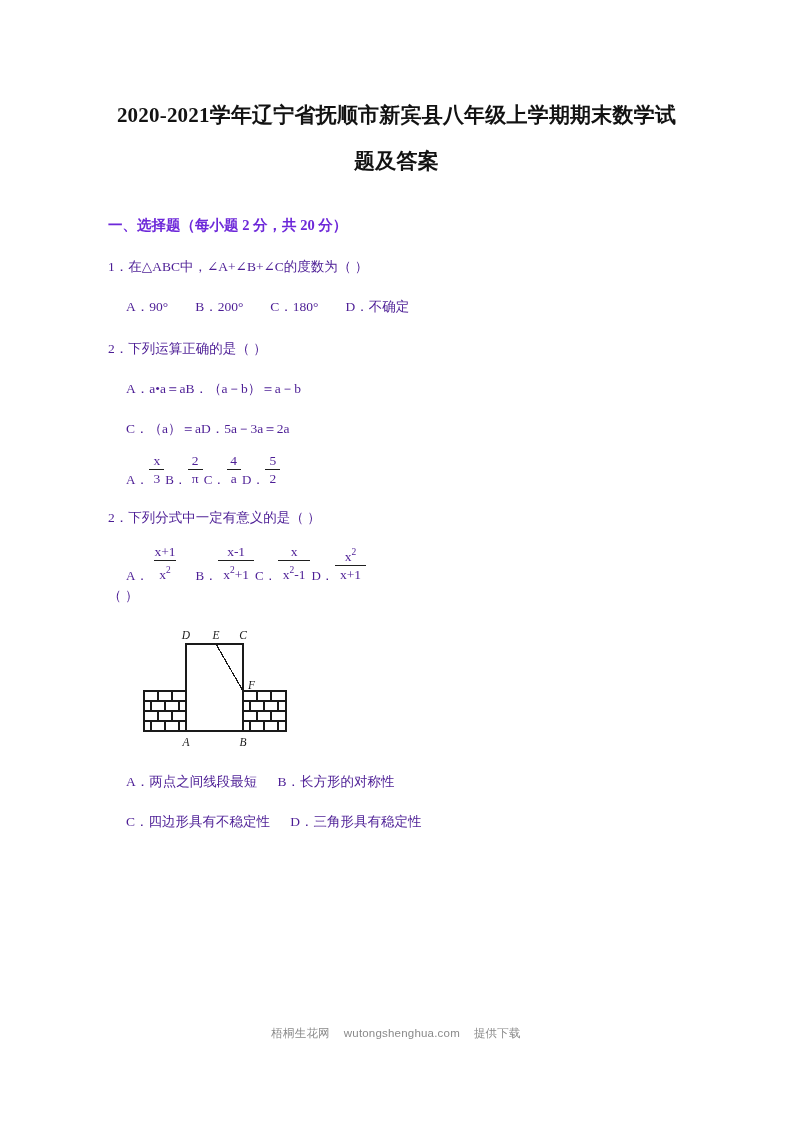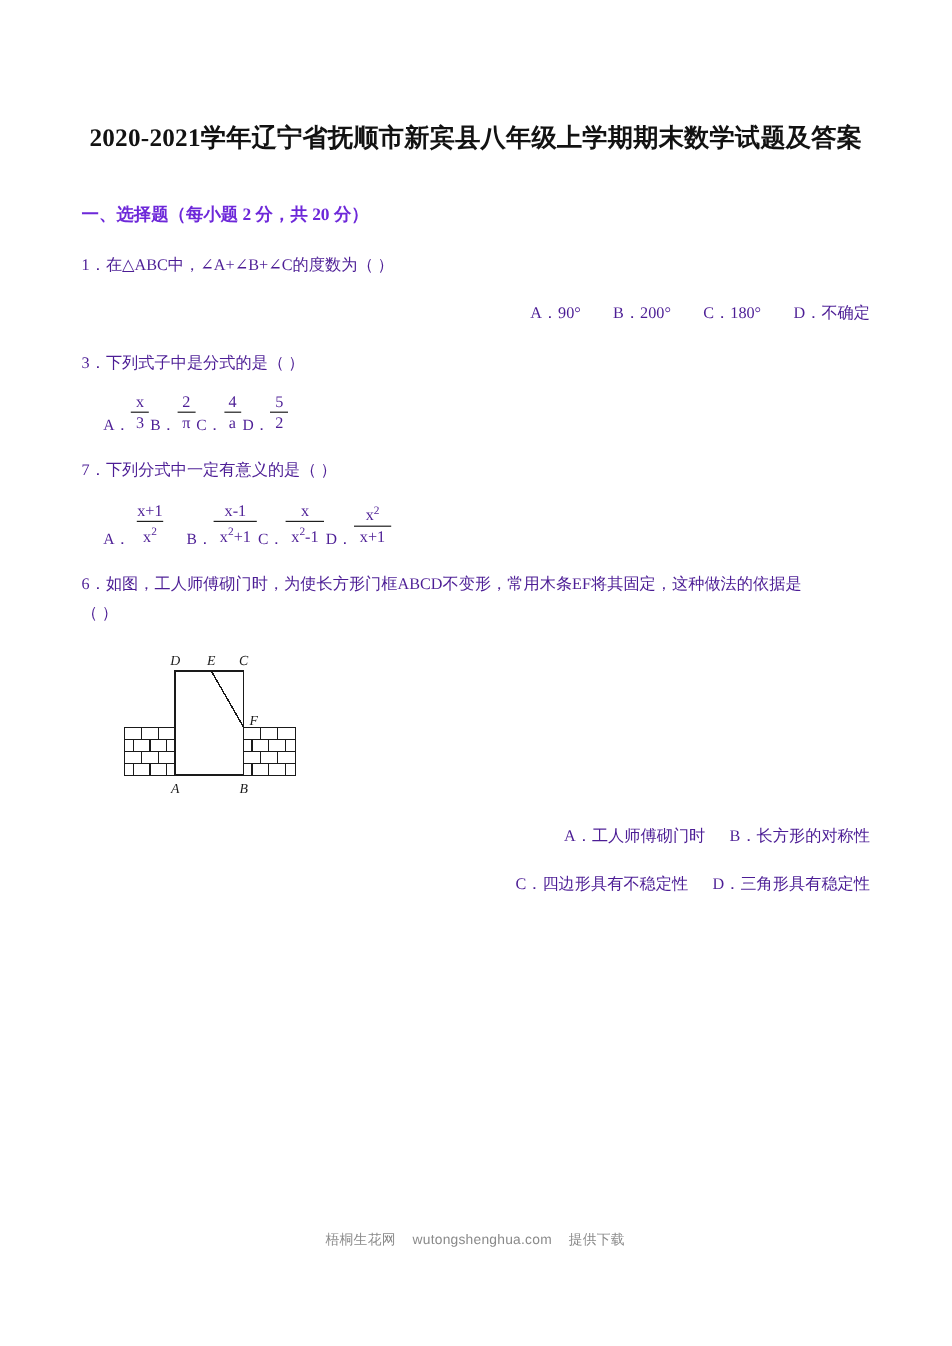--- a/index.html
+++ b/index.html
@@ -21,7 +21,7 @@
     width: 793px;
     height: 1122px;
     box-sizing: border-box;
-    padding: 0 68px;
+    padding: 0 108px;
   }
 
   

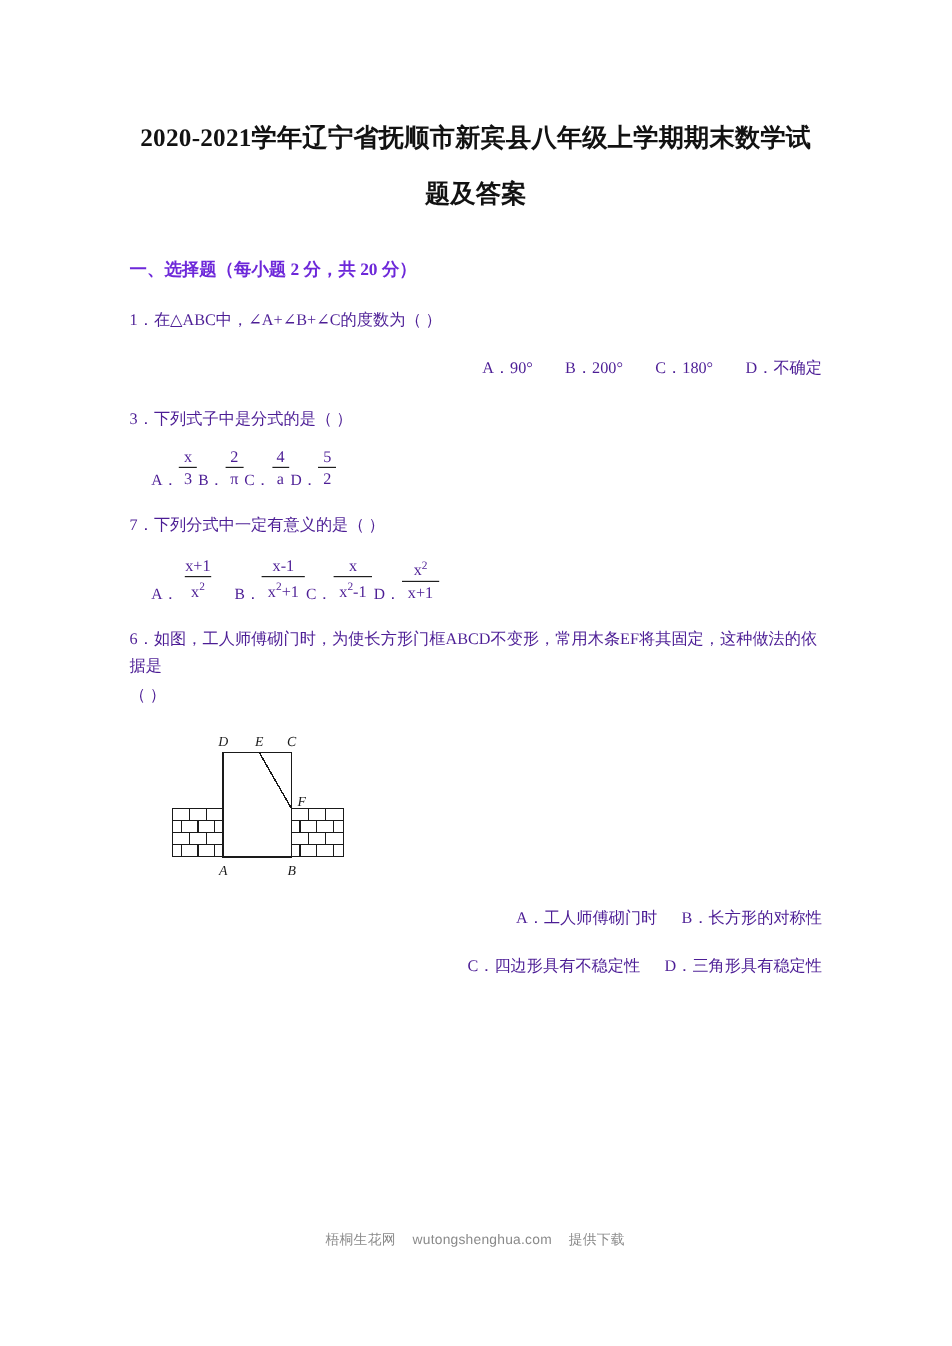--- a/index.html
+++ b/index.html
@@ -61,7 +61,6 @@
     padding-top: 18px;
     padding-left: 18px;
     white-space: pre;
-    text-align: right;
   }
   .sup { font-size: 9.5px; vertical-align: super; }
 

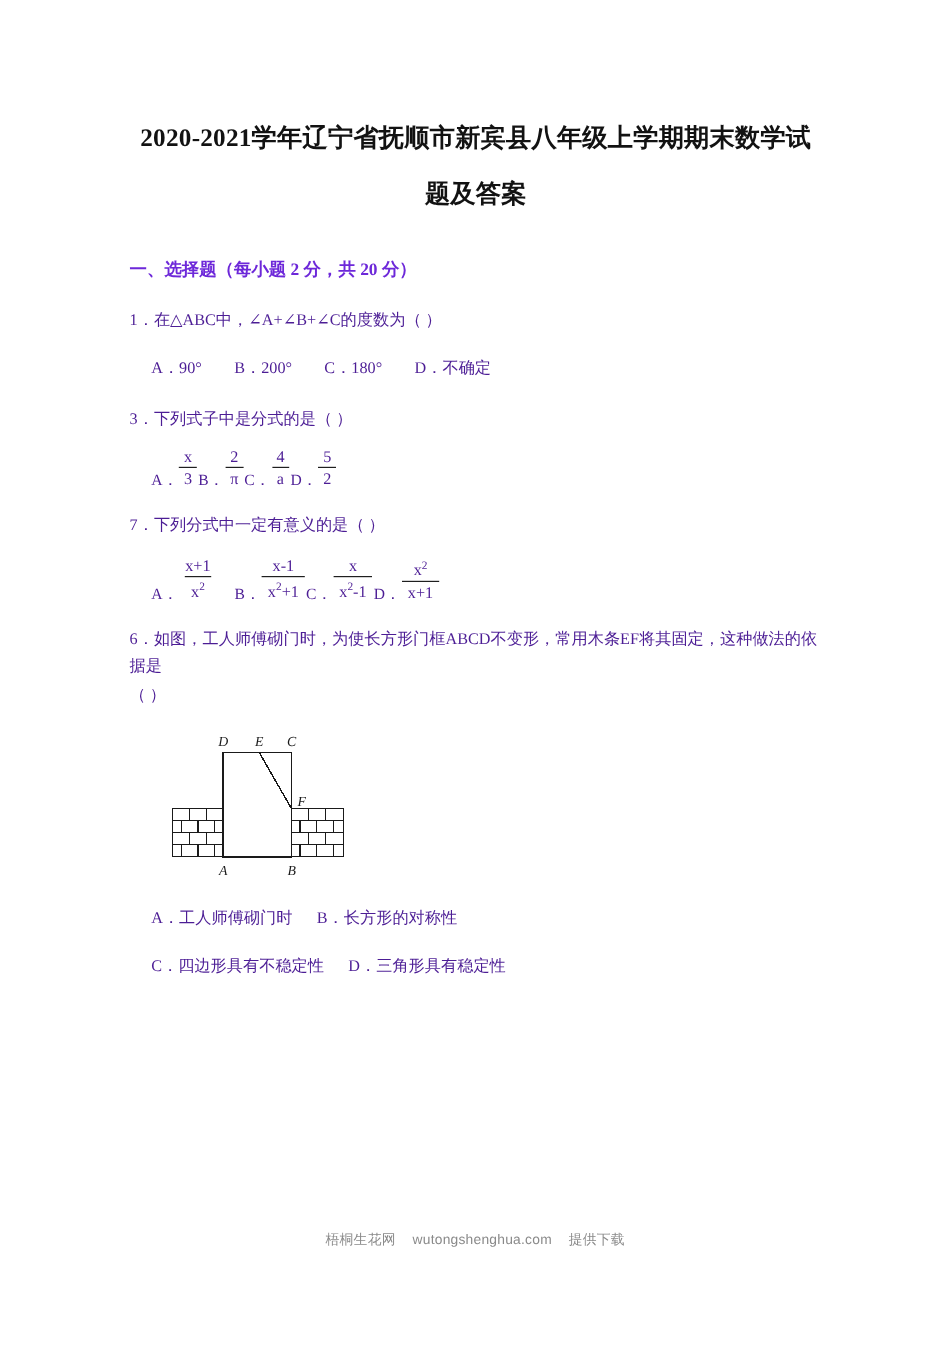--- a/index.html
+++ b/index.html
@@ -139,6 +139,11 @@
     <p class="opts">A．90°        B．200°        C．180°        D．不确定</p>
   </div>
 
+  <div class="question">
+    <p class="q-stem">2．下列运算正确的是（      ）</p>
+    <p class="opts">A．a•a＝aB．（a－b）＝a－b</p>
+    <p class="opts">C．（a）＝aD．5a－3a＝2a</p>
+  </div>
 
   <div class="question">
     <p class="q-stem">3．下列式子中是分式的是（      ）</p>

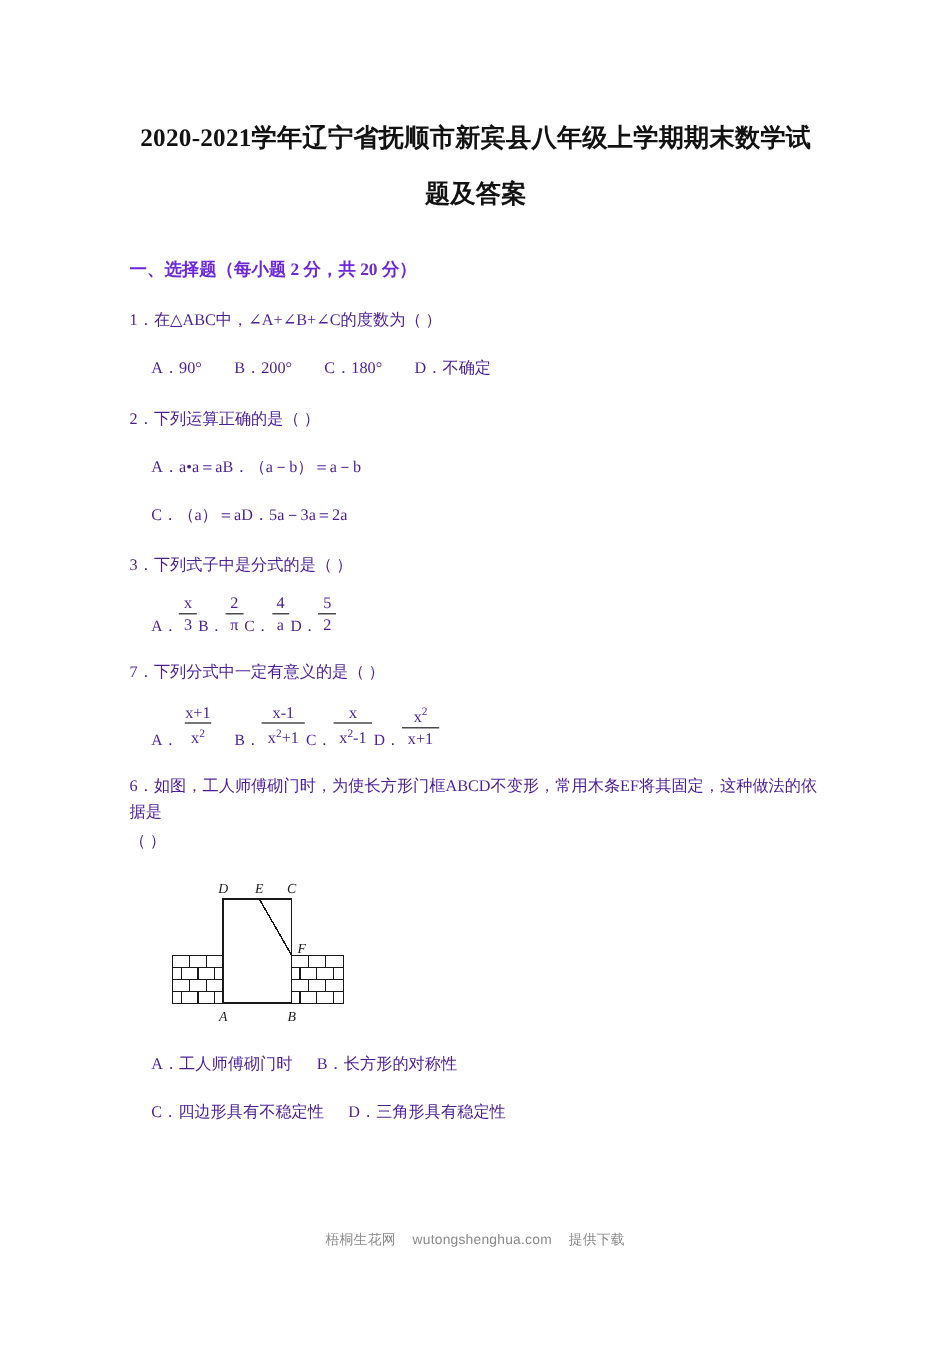--- a/index.html
+++ b/index.html
@@ -146,7 +146,6 @@
   </div>
 
   <div class="question">
-    <p class="q-stem">3．下列式子中是分式的是（      ）</p>
     <div class="frac-row">
       <span class="frac-lbl">A．</span>
       <span class="frac">

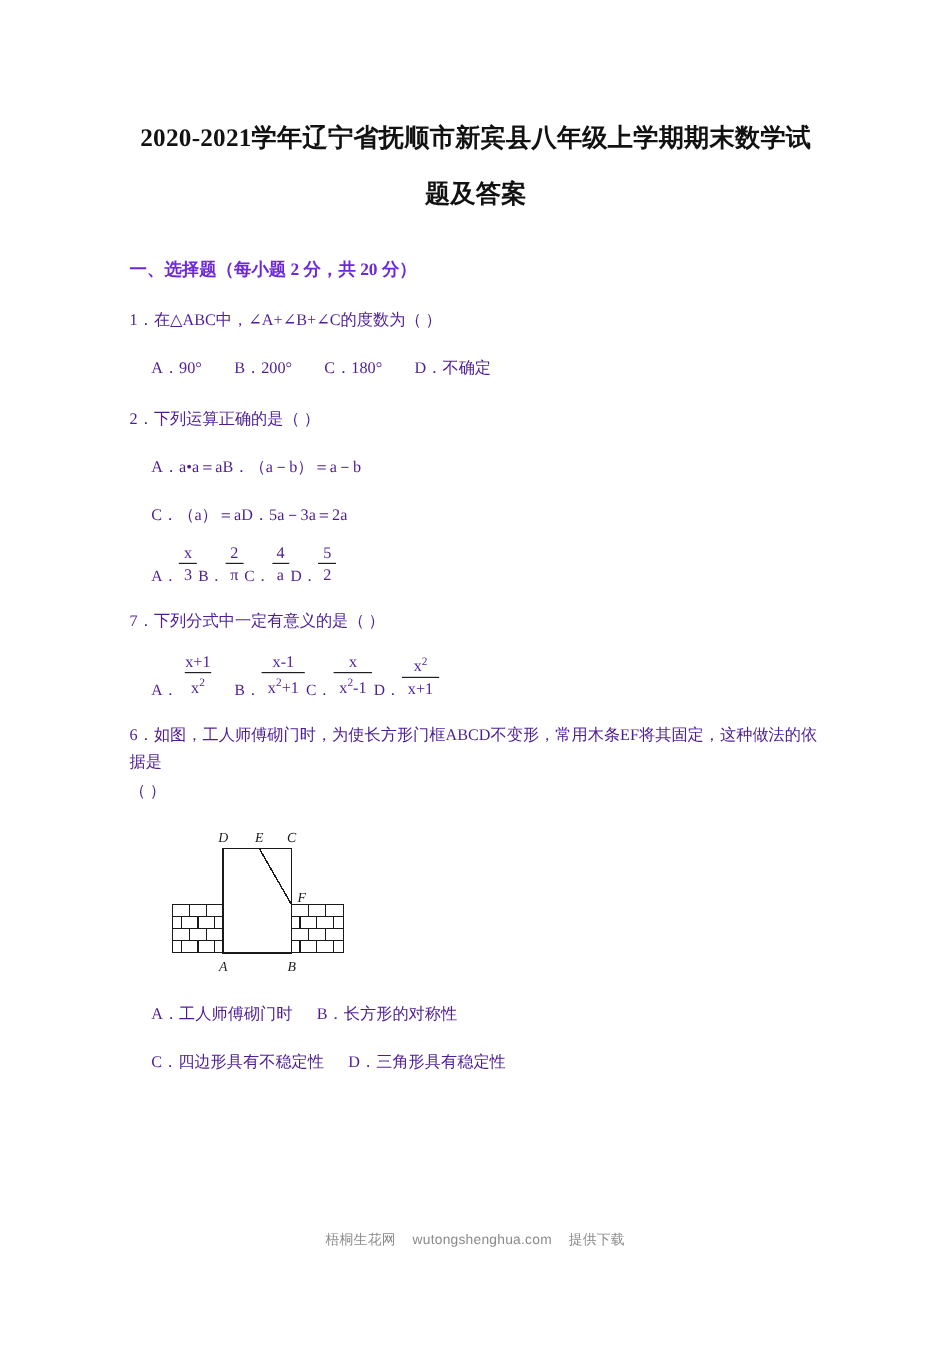--- a/index.html
+++ b/index.html
@@ -171,7 +171,7 @@
   </div>
 
   <div class="question">
-    <p class="q-stem">7．下列分式中一定有意义的是（      ）</p>
+    <p class="q-stem">2．下列分式中一定有意义的是（      ）</p>
     <div class="frac-row r4">
       <span class="frac-lbl">A．</span>
       <span class="frac wide">

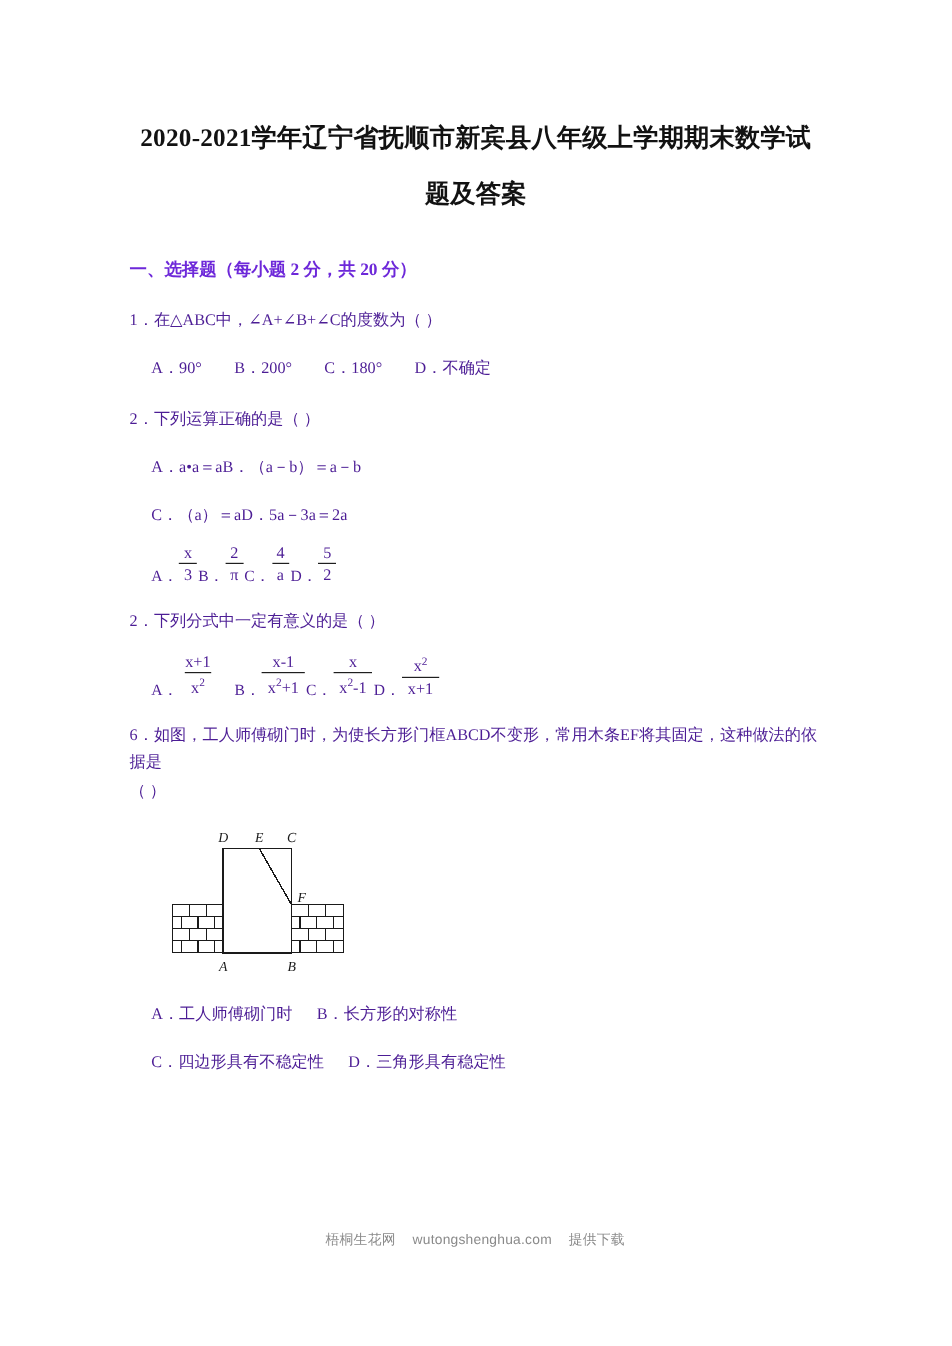--- a/index.html
+++ b/index.html
@@ -199,7 +199,6 @@
 
 
   <div class="question">
-    <p class="q-stem">6．如图，工人师傅砌门时，为使长方形门框ABCD不变形，常用木条EF将其固定，这种做法的依据是</p>
     <p class="q-stem" style="padding-top:2px;">（      ）</p>
 
     <div class="figure-wrap">

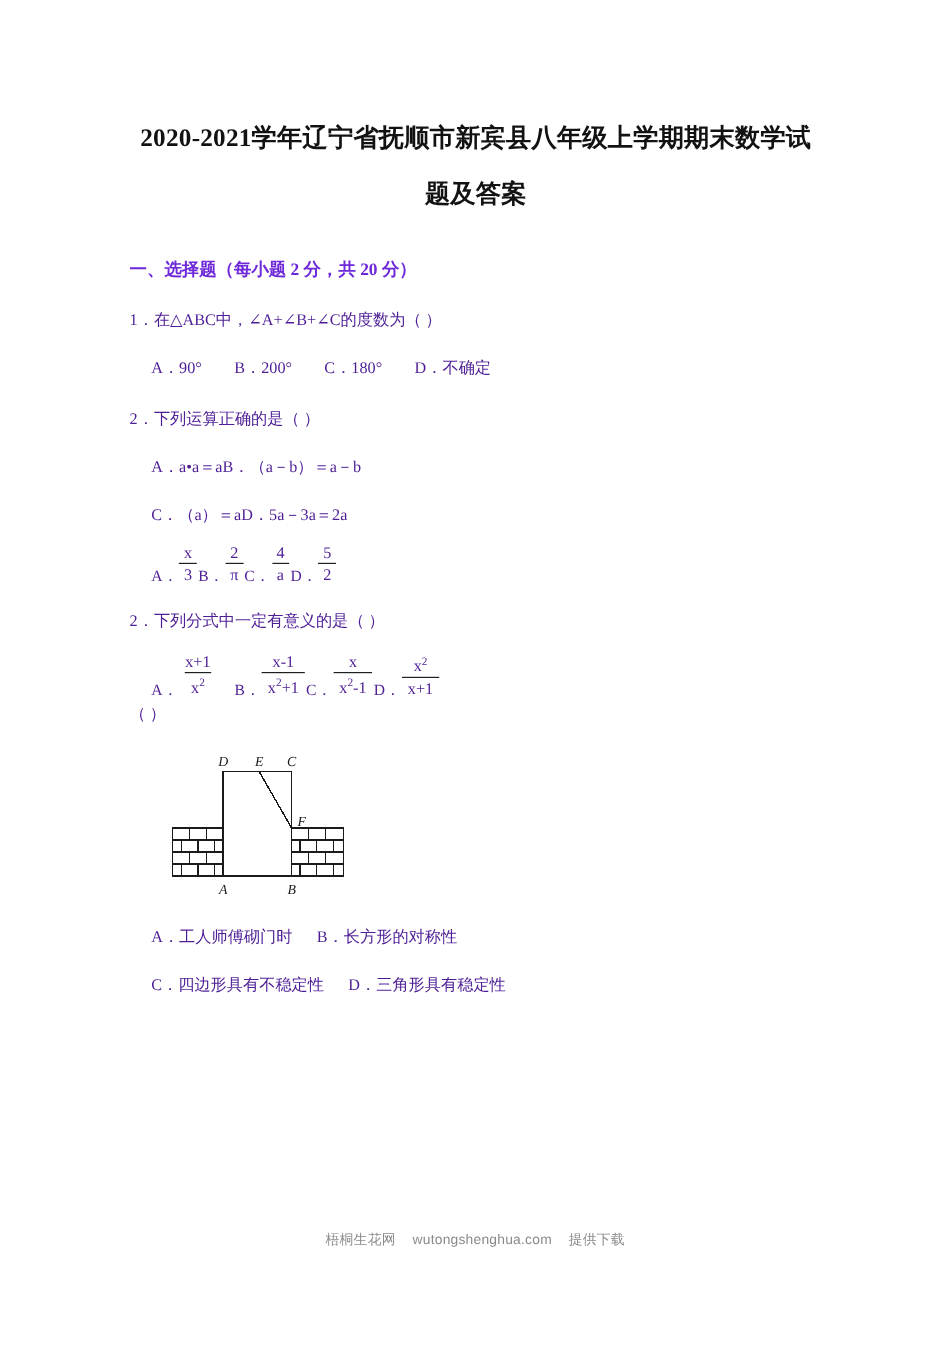--- a/index.html
+++ b/index.html
@@ -264,7 +264,7 @@
       </div>
     </div>
 
-    <p class="opts" style="padding-top:12px;">A．工人师傅砌门时      B．长方形的对称性</p>
+    <p class="opts" style="padding-top:12px;">A．两点之间线段最短      B．长方形的对称性</p>
     <p class="opts">C．四边形具有不稳定性      D．三角形具有稳定性</p>
   </div>
 

